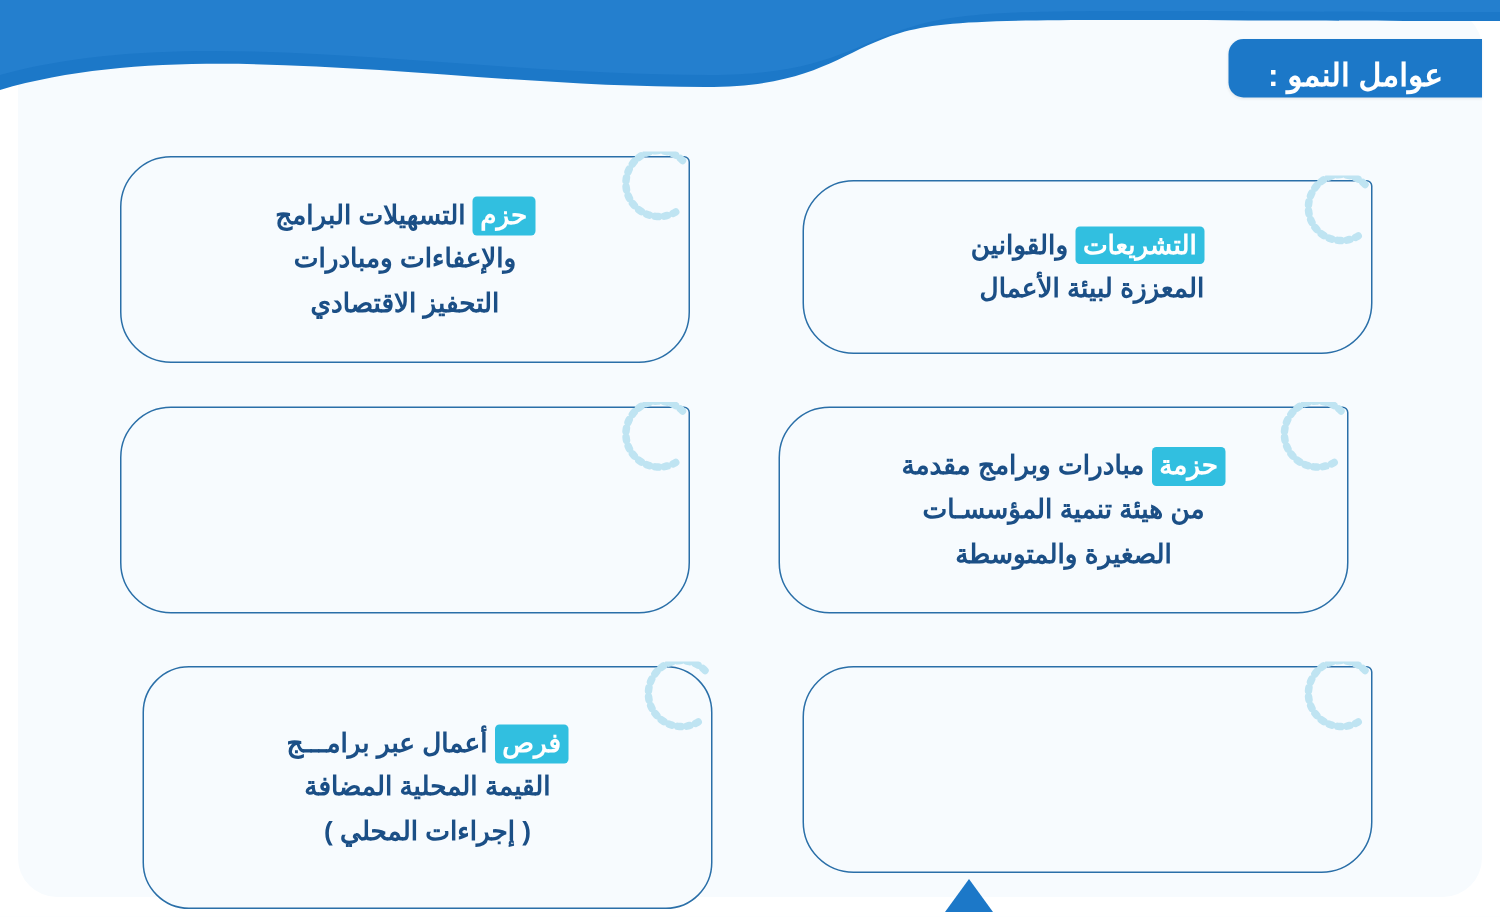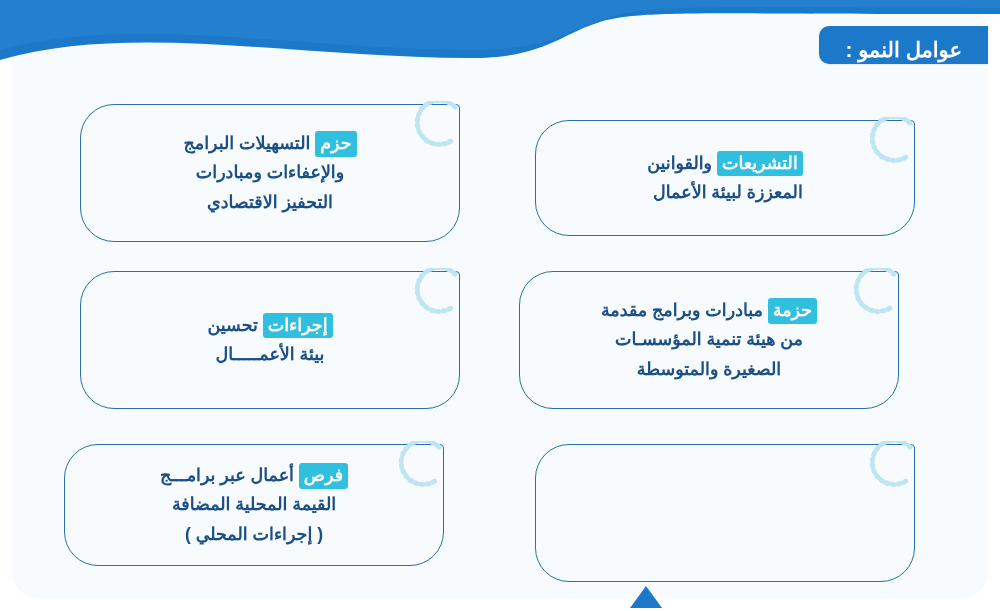--- a/index.html
+++ b/index.html
@@ -170,11 +170,6 @@
       <svg class="arc" viewBox="0 0 52 52" aria-hidden="true">
         <path d="M46,6 a22,22 0 1,0 -4,34" fill="none" stroke="#bfe4f2" stroke-width="5" stroke-dasharray="2 4" stroke-linecap="round"></path>
       </svg>
-      <div class="card-text">
-        <span class="hl">إجراءات</span>
-        <span>تحسين</span><br>
-        <span>بيئة الأعمـــــال</span>
-      </div>
     </div>
 
     <div class="card left" style="right:101px; top:175px; width:380px; height:138px;">

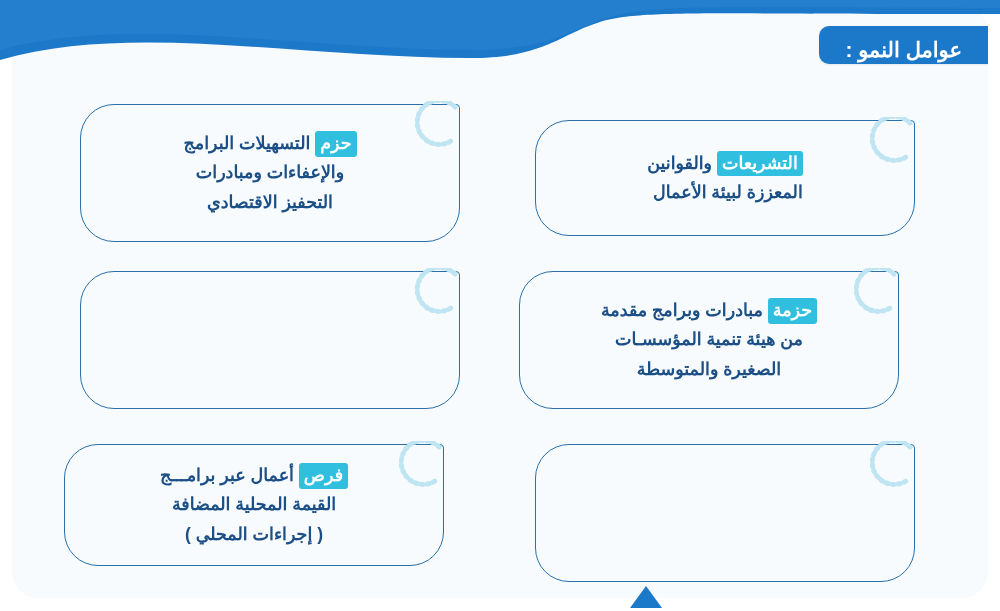--- a/index.html
+++ b/index.html
@@ -184,7 +184,7 @@
       </div>
     </div>
 
-    <div class="card right" style="right:556px; top:348px; width:380px; height:122px;">
+    <div class="card right" style="right:525px; top:348px; width:380px; height:162px;border-radius:31px;">
       <svg class="arc" viewBox="0 0 52 52" aria-hidden="true">
         <path d="M46,6 a22,22 0 1,0 -4,34" fill="none" stroke="#bfe4f2" stroke-width="5" stroke-dasharray="2 4" stroke-linecap="round"></path>
       </svg>

